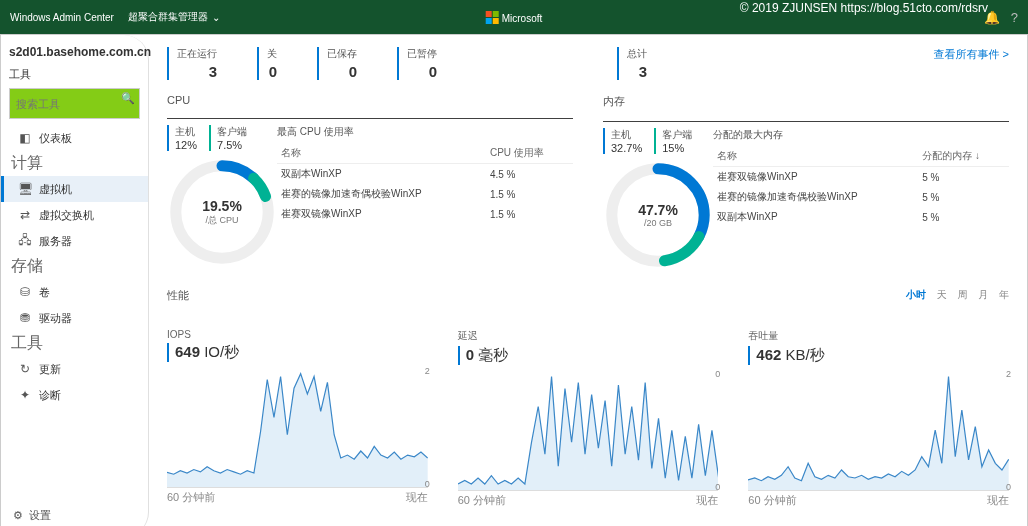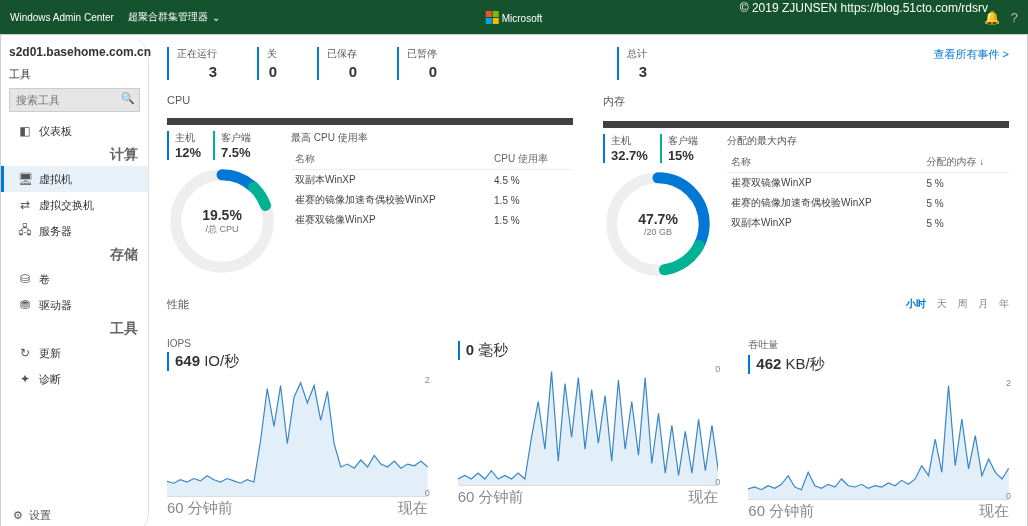--- a/index.html
+++ b/index.html
@@ -20,7 +20,7 @@
 .server{font-size:12px;font-weight:600;padding:4px 8px 6px;}
 .toolslbl{padding:2px 8px 4px;font-size:11px;}
 .search{margin:2px 8px 6px;position:relative;}
-.search input{width:100%;height:24px;border:1px solid #ccc;padding:0 4px 0 6px;font-size:11px;background:#e5e5e5;}
+.search input{width:100%;height:31px;border:1px solid #ccc;padding:0 4px 0 6px;font-size:11px;background:#84cc16;}
 .search .sico{position:absolute;right:5px;top:4px;color:#888;font-size:11px;}
 .nav{}
 .nav .item{display:flex;align-items:center;height:26px;padding:0 8px 0 14px;cursor:pointer;border-left:3px solid transparent;gap:7px;}

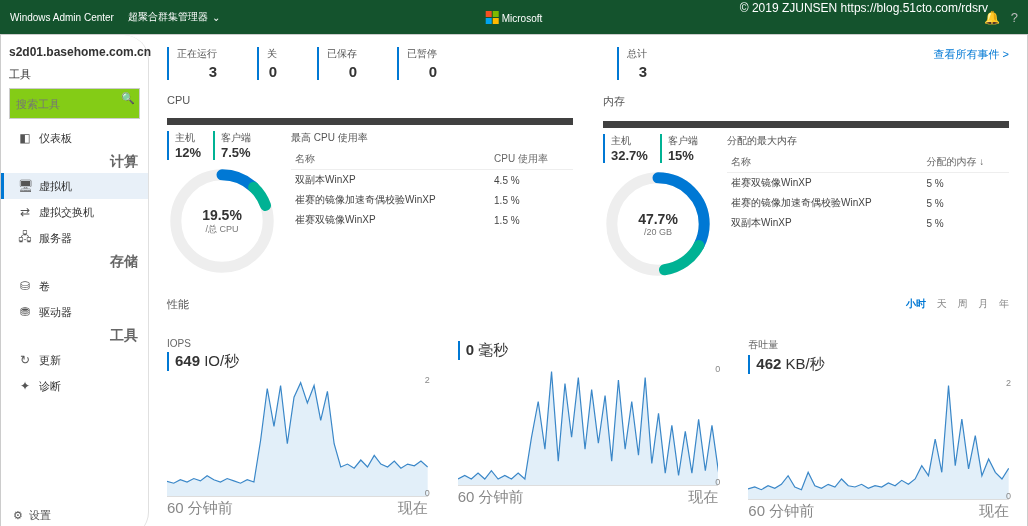--- a/index.html
+++ b/index.html
@@ -38,7 +38,7 @@
 .sectionrow{display:flex;gap:30px;margin-top:4px;}
 .panel{flex:1;}
 .ptitle{font-size:11px;color:#555;margin-bottom:12px;}
-.panelbody{display:flex;gap:14px;border-top:7px solid #404040;padding-top:6px;}
+.panelbody{display:flex;border-top:1px solid #404040;padding-top:6px;}
 .metrics{display:flex;gap:12px;}
 .metric{border-left:2px solid #0078d4;padding-left:6px;}
 .metric.alt{border-left-color:#00b294;}

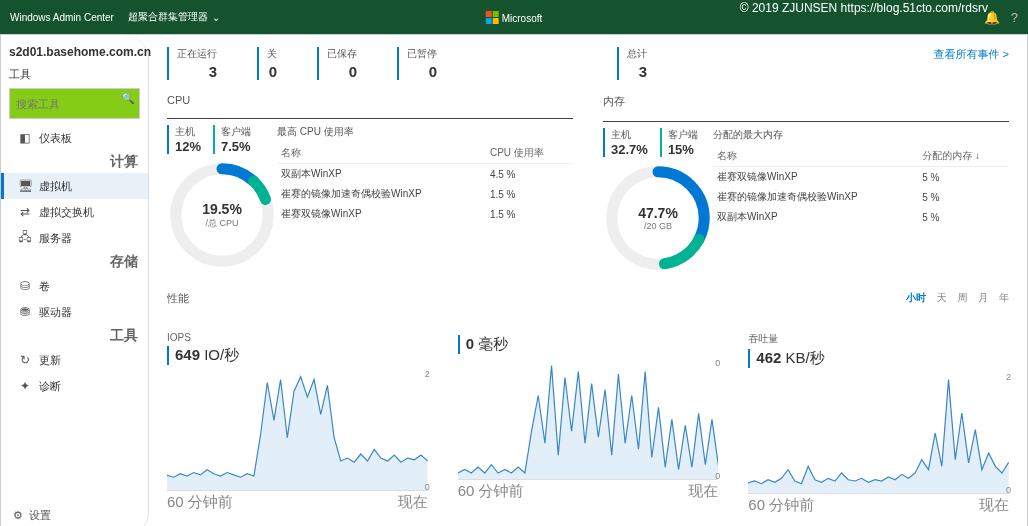--- a/index.html
+++ b/index.html
@@ -43,7 +43,7 @@
 .metric{border-left:2px solid #0078d4;padding-left:6px;}
 .metric.alt{border-left-color:#00b294;}
 .metric .ml{font-size:10px;color:#555;}
-.metric .mv{font-size:13px;font-weight:700;}
+.metric .mv{font-size:11px;font-weight:400;}
 .donut{position:relative;width:110px;height:110px;margin-top:6px;}
 .dsvg{width:110px;height:110px;transform:rotate(-90deg);}
 .dsvg circle{fill:none;stroke-width:10;}

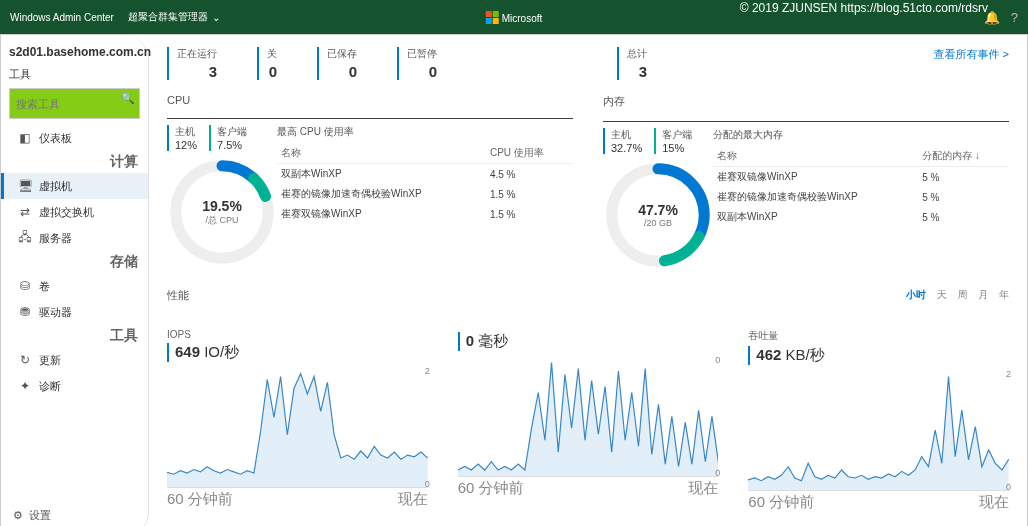--- a/index.html
+++ b/index.html
@@ -25,7 +25,7 @@
 .nav{}
 .nav .item{display:flex;align-items:center;height:26px;padding:0 8px 0 14px;cursor:pointer;border-left:3px solid transparent;gap:7px;}
 .nav .item.sel{background:#e8f0f8;border-left:3px solid #0078d4;}
-.nav .subhead{font-size:14px;color:#666;text-align:right;padding:2px 10px;font-weight:bold;}
+.nav .subhead{font-size:16px;color:#666;text-align:left;padding:2px 10px;}
 .nav .ico{width:14px;text-align:center;color:#555;font-size:12px;}
 .sidebar .settings{margin-top:auto;padding:8px 12px;display:flex;align-items:center;gap:6px;color:#555;}
 .main{flex:1;overflow:auto;padding:8px 18px 8px 18px;}

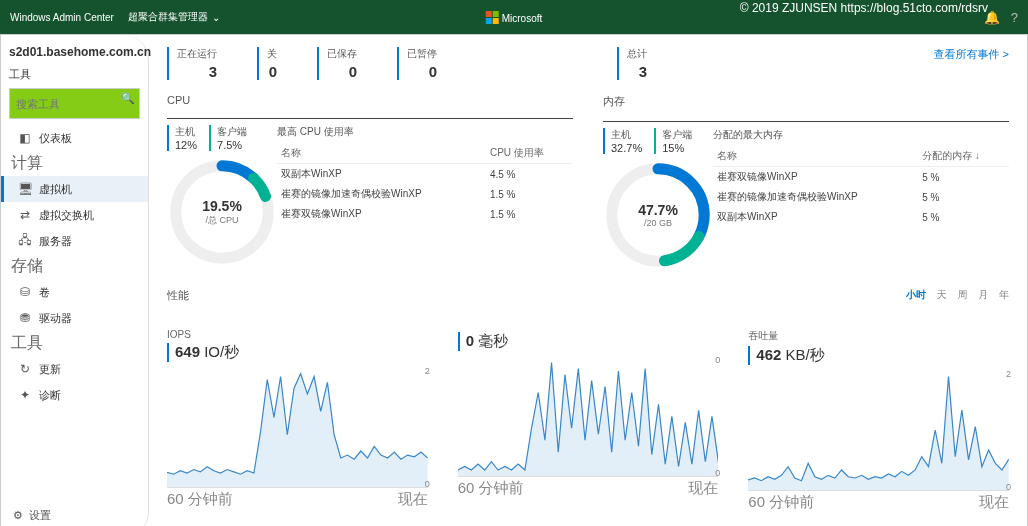--- a/index.html
+++ b/index.html
@@ -310,6 +310,7 @@
           </div>
         </div>
         <div class="chart">
+          <div class="ct">延迟</div>
   <div class="cv"><b>0</b> 毫秒</div>
   <div class="spark">
     <span class="ylab" style="top:-2px">0</span>

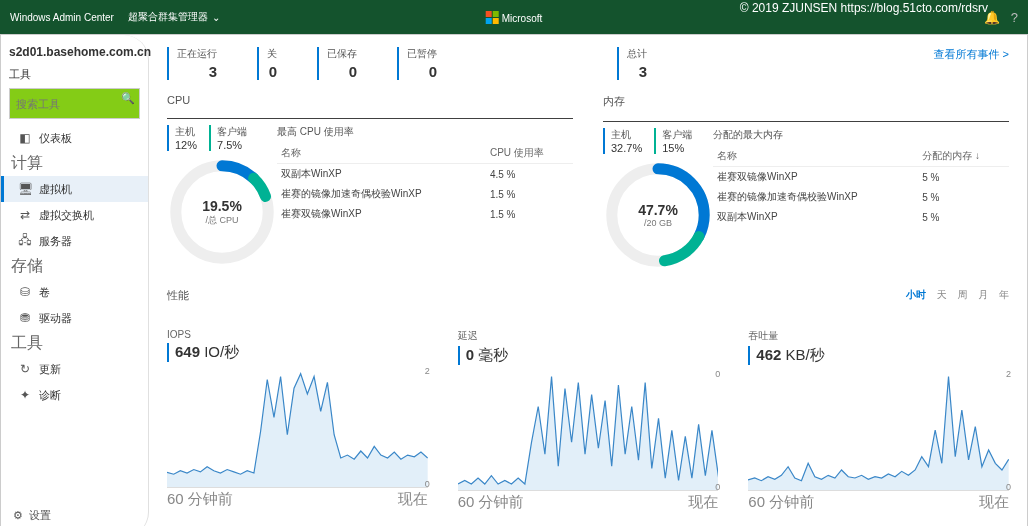--- a/index.html
+++ b/index.html
@@ -67,7 +67,7 @@
 .spark{height:120px;position:relative;border-bottom:1px solid #ddd;}
 .spark svg{width:100%;height:100%;}
 .spark .ylab{position:absolute;right:-2px;font-size:9px;color:#888;}
-.xaxis{display:flex;justify-content:space-between;font-size:15px;color:#888;padding-top:2px;gap:9px;}
+.xaxis{display:flex;justify-content:space-between;font-size:11px;color:#888;padding-top:2px;gap:9px;}
 </style>
 </head>
 <body>

